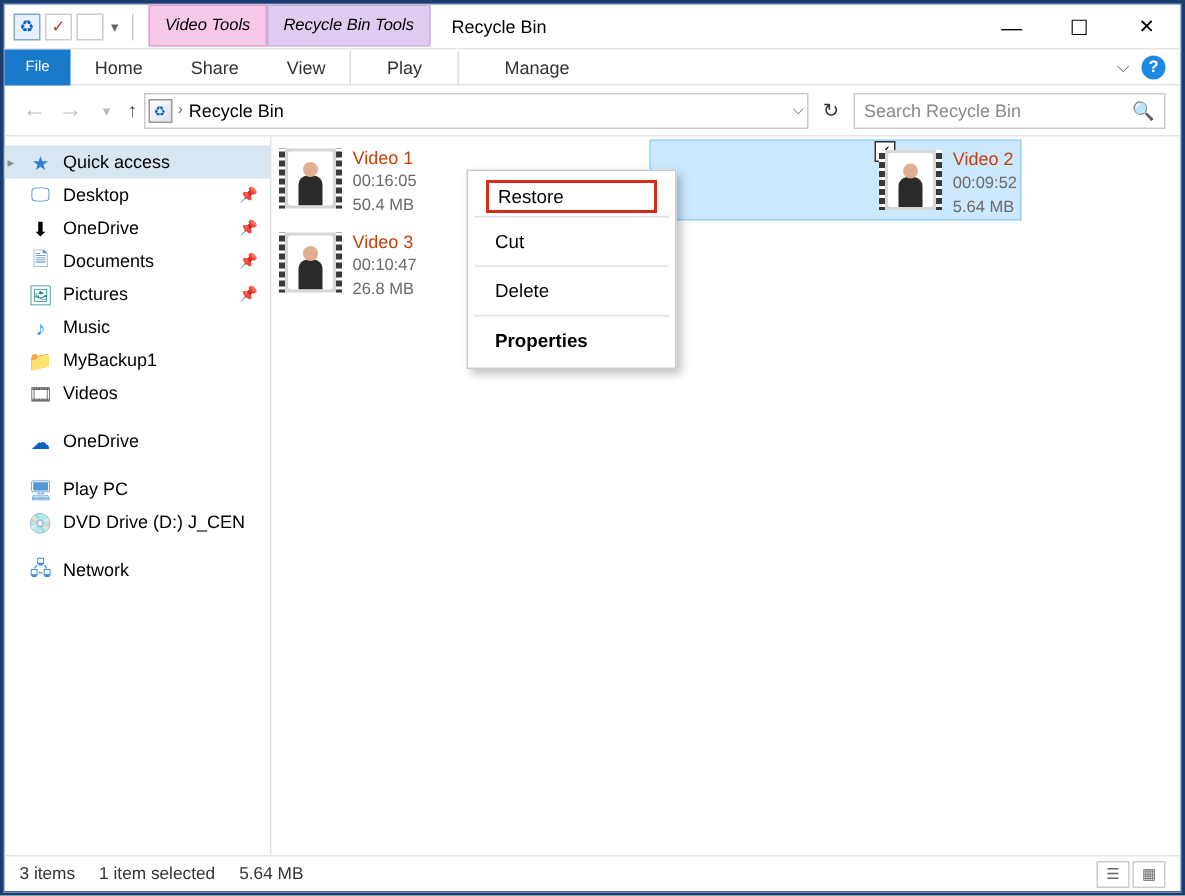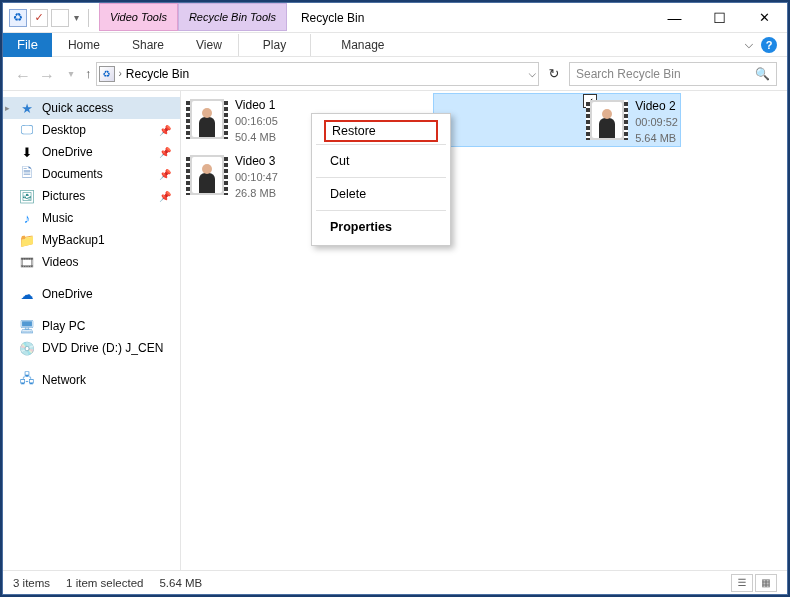--- a/index.html
+++ b/index.html
@@ -25,7 +25,7 @@
 
 
 .ribbon { height: 24px; display:flex; align-items:center; border-bottom:1px solid #e5e5e5; }
-.file-tab { background:#1979ca; color:#fff; height:24px; padding:0 14px; display:flex; align-items:center; font-size:13px; }
+.file-tab { background:#1979ca; color:#fff; height:24px; padding:0 14px; display:flex; align-items:center; font-size:10px; }
 .rib-item { padding: 0 16px; font-size:12px; color:#333; height:24px; display:flex; align-items:center; }
 .rib-right { margin-left:auto; display:flex; align-items:center; gap:8px; padding-right:10px; }
 .chev { color:#666; font-size:11px; }

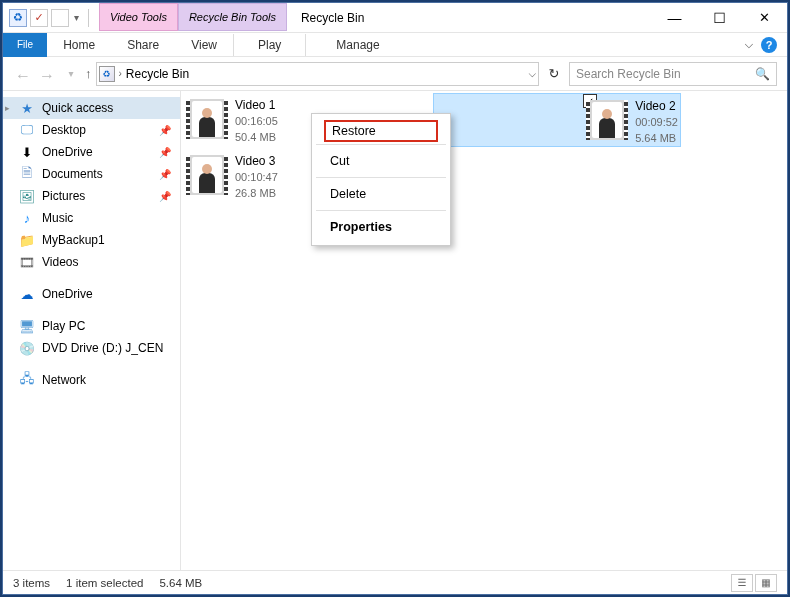--- a/index.html
+++ b/index.html
@@ -77,7 +77,7 @@
 .figure { width:16px; height:20px; background:#2a2a2a; border-radius:6px 6px 0 0; position:relative; }
 .figure::before { content:""; position:absolute; top:-9px; left:3px; width:10px; height:10px; background:#e0b090; border-radius:50%; }
 .meta { font-size:12px; line-height:16px; padding-top:2px; }
-.meta .name { color:#000000; }
+.meta .name { color:#c2410c; }
 .meta .dur, .meta .size { color:#6a6a6a; font-size:11px; }
 .check-ov { position:absolute; top:-2px; left:-2px; width:14px; height:14px; background:#fff; border:1px solid #333; font-size:10px; display:flex; align-items:center; justify-content:center; }
 

